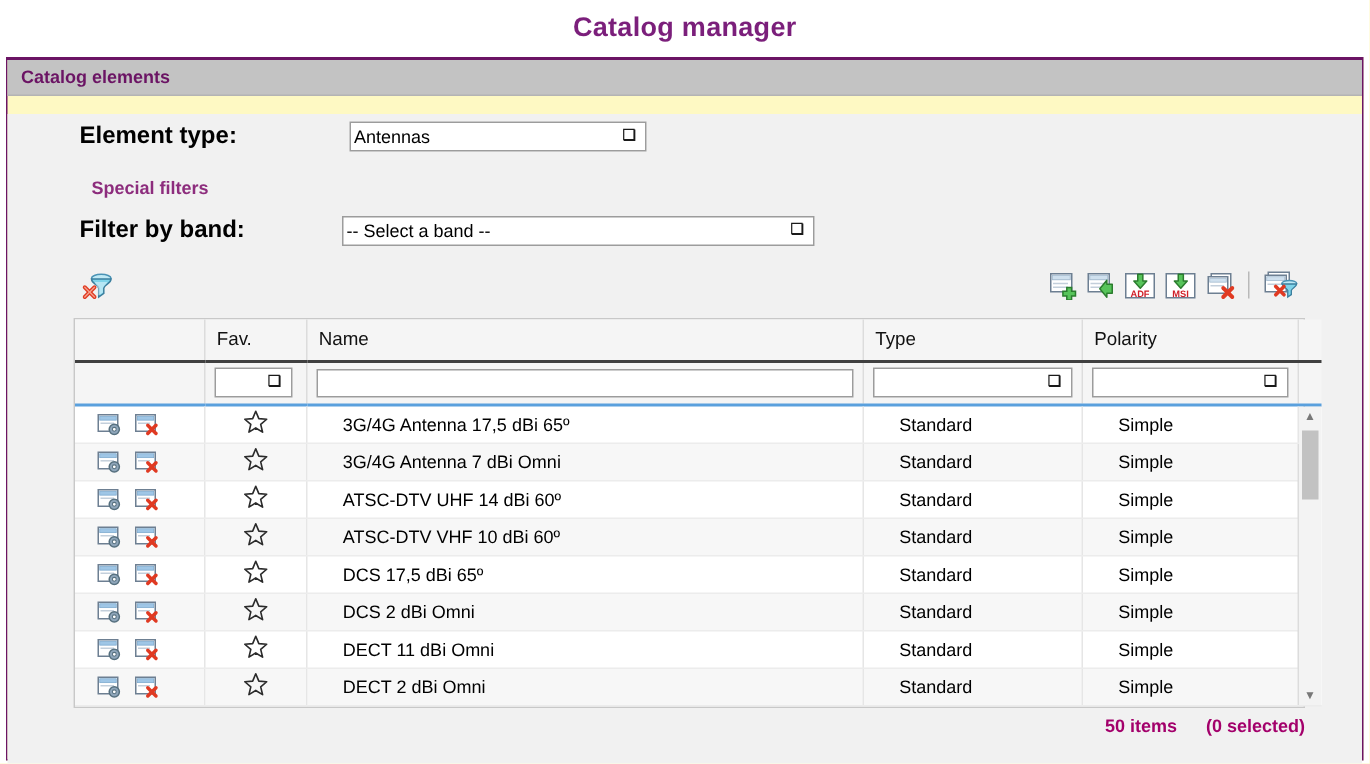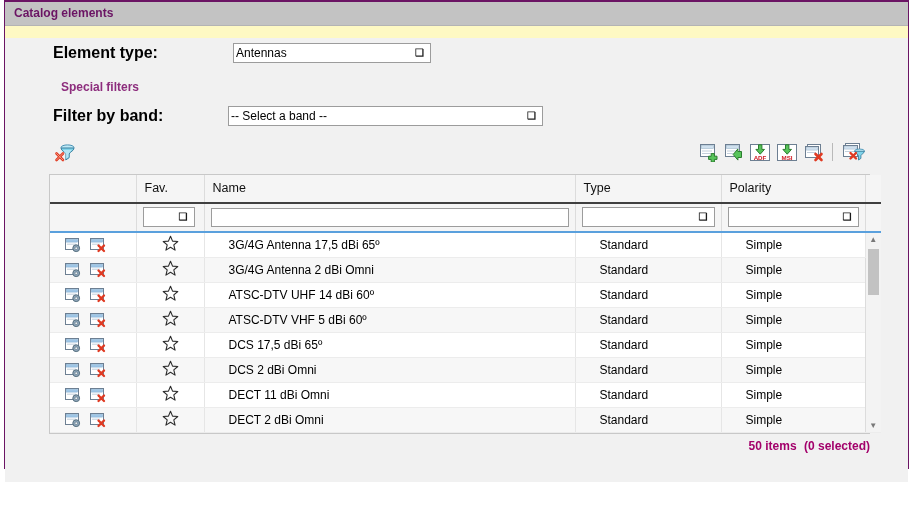--- a/index.html
+++ b/index.html
@@ -262,6 +262,7 @@
 
 <div id="app">
 
+  <div class="page-title">Catalog manager</div>
 
   <div class="panel">
 

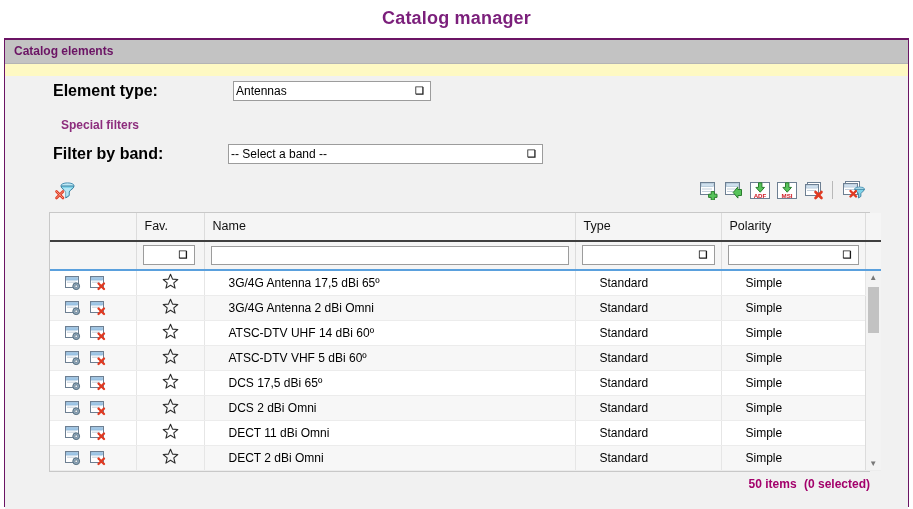--- a/index.html
+++ b/index.html
@@ -499,7 +499,7 @@
                 <td class="col-fav"><span class="icon-btn"><svg width="17" height="17" viewBox="0 0 17 17" aria-hidden="true">
                       <path d="M8.5 1.2 L10.55 6.1 L15.8 6.5 L11.8 9.95 L13.05 15.1 L8.5 12.3 L3.95 15.1 L5.2 9.95 L1.2 6.5 L6.45 6.1 Z" fill="none" stroke="#2b2b2b" stroke-width="1.1" stroke-linejoin="round"></path>
                     </svg></span></td>
-                <td>3G/4G Antenna 2 dBi Omni</td>
+                <td>3G/4G Antenna 7 dBi Omni</td>
                 <td>Standard</td>
                 <td>Simple</td>
               </tr>

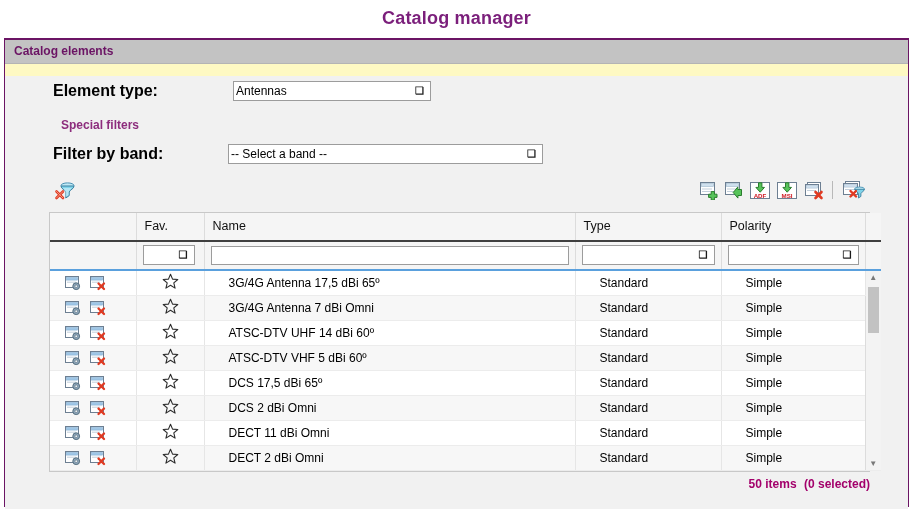--- a/index.html
+++ b/index.html
@@ -555,7 +555,7 @@
                 <td class="col-fav"><span class="icon-btn"><svg width="17" height="17" viewBox="0 0 17 17" aria-hidden="true">
                       <path d="M8.5 1.2 L10.55 6.1 L15.8 6.5 L11.8 9.95 L13.05 15.1 L8.5 12.3 L3.95 15.1 L5.2 9.95 L1.2 6.5 L6.45 6.1 Z" fill="none" stroke="#2b2b2b" stroke-width="1.1" stroke-linejoin="round"></path>
                     </svg></span></td>
-                <td>ATSC-DTV VHF 5 dBi 60º</td>
+                <td>ATSC-DTV VHF 10 dBi 60º</td>
                 <td>Standard</td>
                 <td>Simple</td>
               </tr>

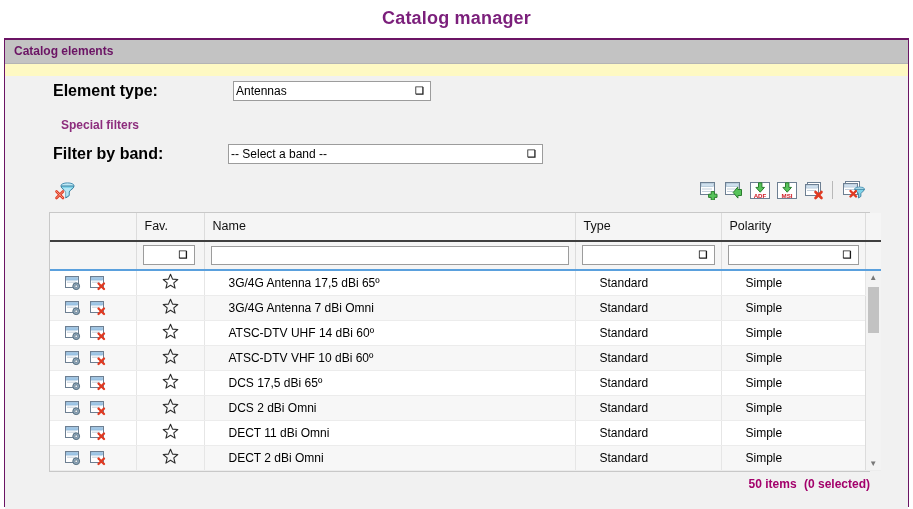--- a/index.html
+++ b/index.html
@@ -255,7 +255,7 @@
     font-weight: bold;
     color: #a3006b;
   }
-  .grid-footer .sel { margin-left: 4px; }
+  .grid-footer .sel { margin-left: 16px; }
 </style>
 </head>
 <body>

